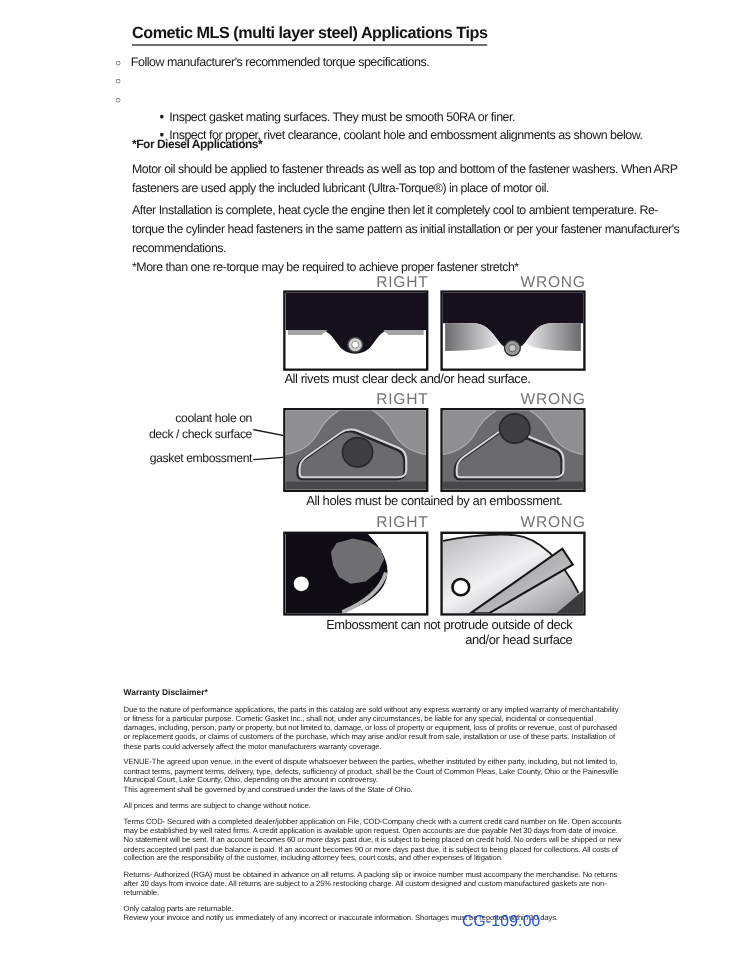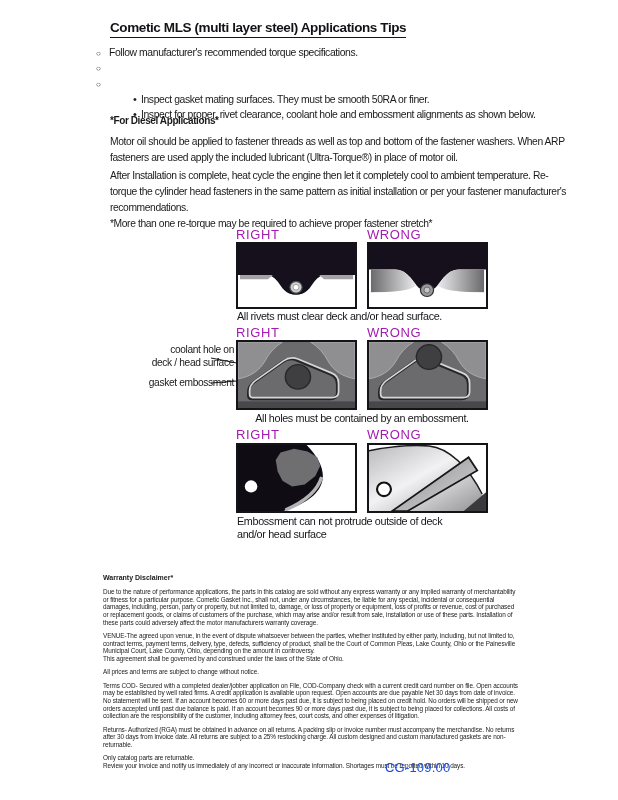--- a/index.html
+++ b/index.html
@@ -19,7 +19,7 @@
   .diesel-h{position:absolute;left:110px;top:115px;font-size:10px;font-weight:bold;letter-spacing:-0.4px;}
   .para{position:absolute;left:110px;width:462px;font-size:10.3px;letter-spacing:-0.4px;line-height:16px;}
   #p1{top:134px}#p2{top:168px}#p3{top:216px}
-  .flabel{position:absolute;width:121px;text-align:left;font-size:13px;letter-spacing:0.6px;color:#a21caf;}
+  .flabel{position:absolute;width:121px;text-align:right;font-size:13px;letter-spacing:0.6px;color:#737373;}
   .panel{position:absolute;width:121px;border:2px solid #131318;box-sizing:border-box;background:#fff;}
   .panel svg{display:block;width:100%;height:100%;}
   .h67{height:67px}.h70{height:70px}

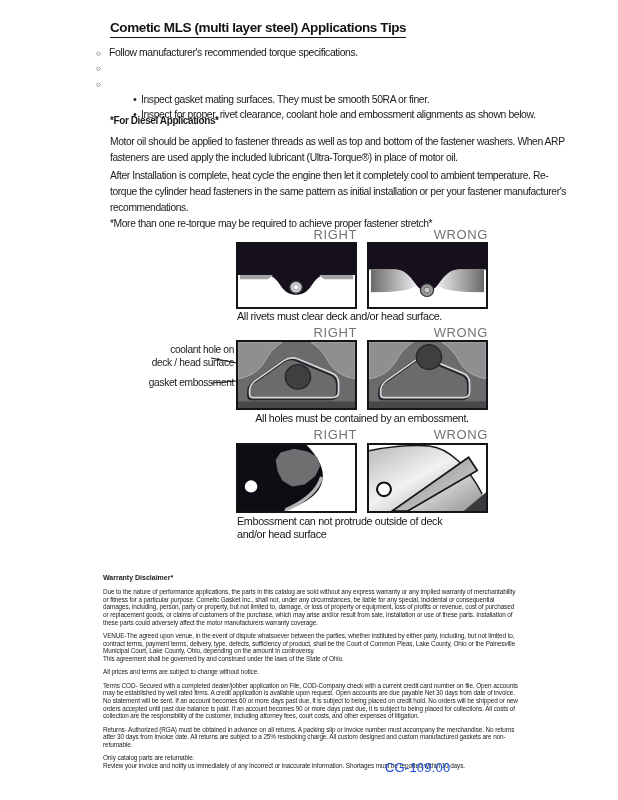--- a/index.html
+++ b/index.html
@@ -26,7 +26,7 @@
   .caption{position:absolute;font-size:10.8px;letter-spacing:-0.35px;color:#17171b;}
   .cap-center{width:252px;text-align:center;}
   .cap2line{line-height:12.5px;}
-  .side-label{position:absolute;left:118px;width:92px;text-align:right;font-size:10.2px;letter-spacing:-0.35px;line-height:12.5px;margin-left:24px;}
+  .side-label{position:absolute;left:118px;width:92px;text-align:right;font-size:10.2px;letter-spacing:-0.35px;line-height:12.5px;}
   .leaders{position:absolute;left:210px;top:347px;width:112px;height:40px;}
   .legal{position:absolute;left:103px;top:574px;width:417px;}
   .legal h3{font-size:7px;margin:0 0 7px 0;font-weight:bold;}

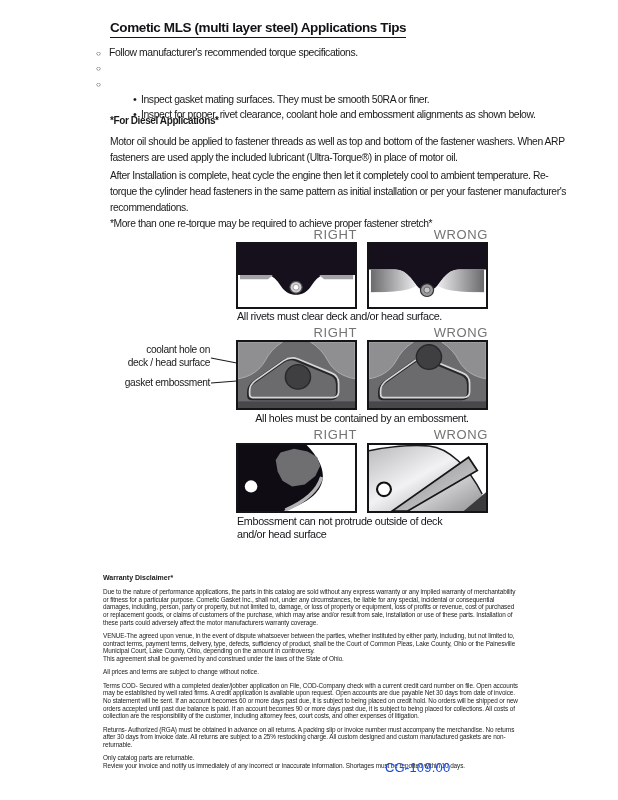--- a/index.html
+++ b/index.html
@@ -105,7 +105,7 @@
 
 <div class="side-label" style="top:344px;">
   <div>coolant hole on</div>
-  <div>deck / head surface</div>
+  <div>deck / check surface</div>
 </div>
 <div class="side-label" style="top:377px;">gasket embossment</div>
 

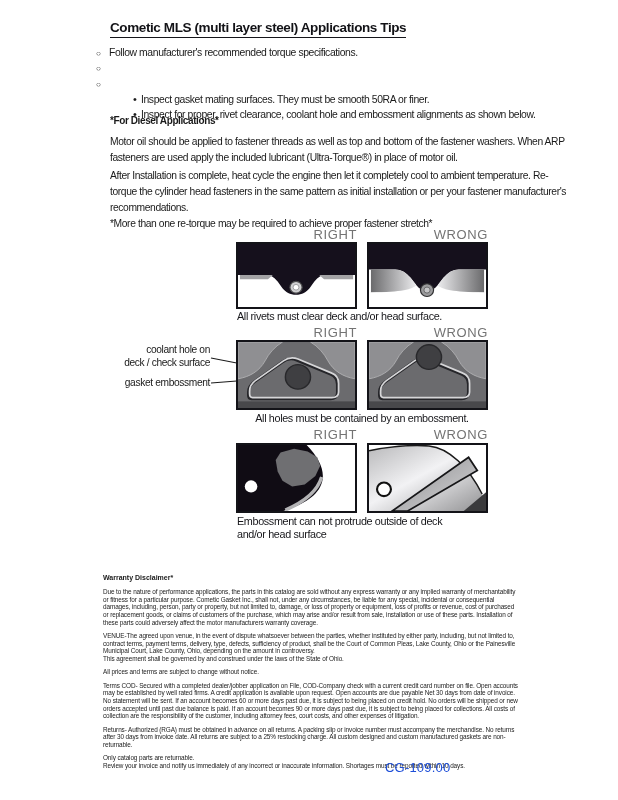--- a/index.html
+++ b/index.html
@@ -25,7 +25,7 @@
   .h67{height:67px}.h70{height:70px}
   .caption{position:absolute;font-size:10.8px;letter-spacing:-0.35px;color:#17171b;}
   .cap-center{width:252px;text-align:center;}
-  .cap2line{line-height:12.5px;}
+  .cap2line{line-height:12.5px;text-align:right;}
   .side-label{position:absolute;left:118px;width:92px;text-align:right;font-size:10.2px;letter-spacing:-0.35px;line-height:12.5px;}
   .leaders{position:absolute;left:210px;top:347px;width:112px;height:40px;}
   .legal{position:absolute;left:103px;top:574px;width:417px;}

